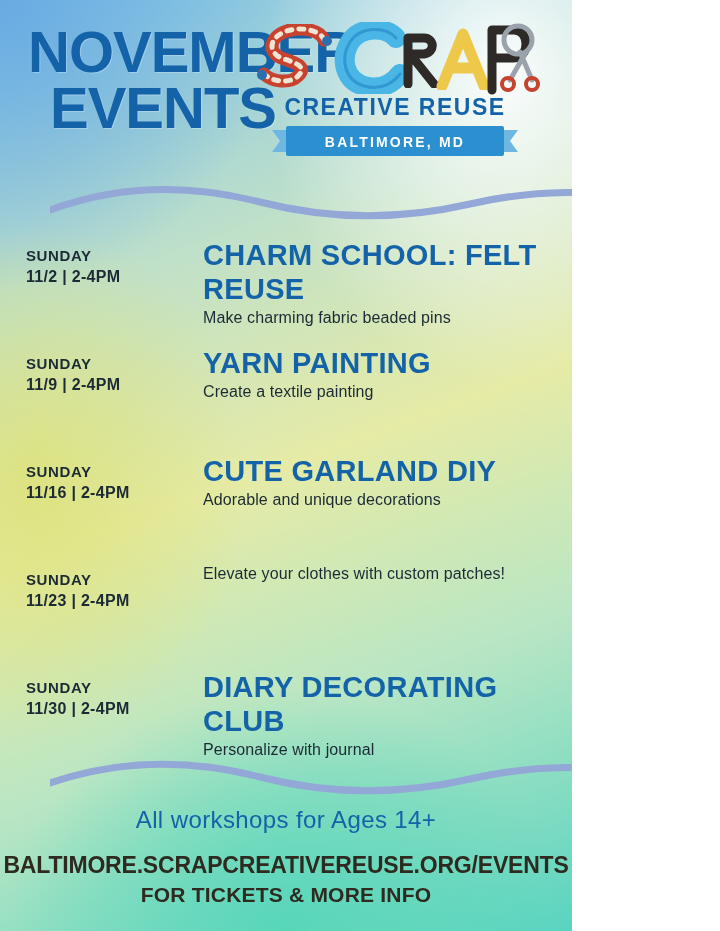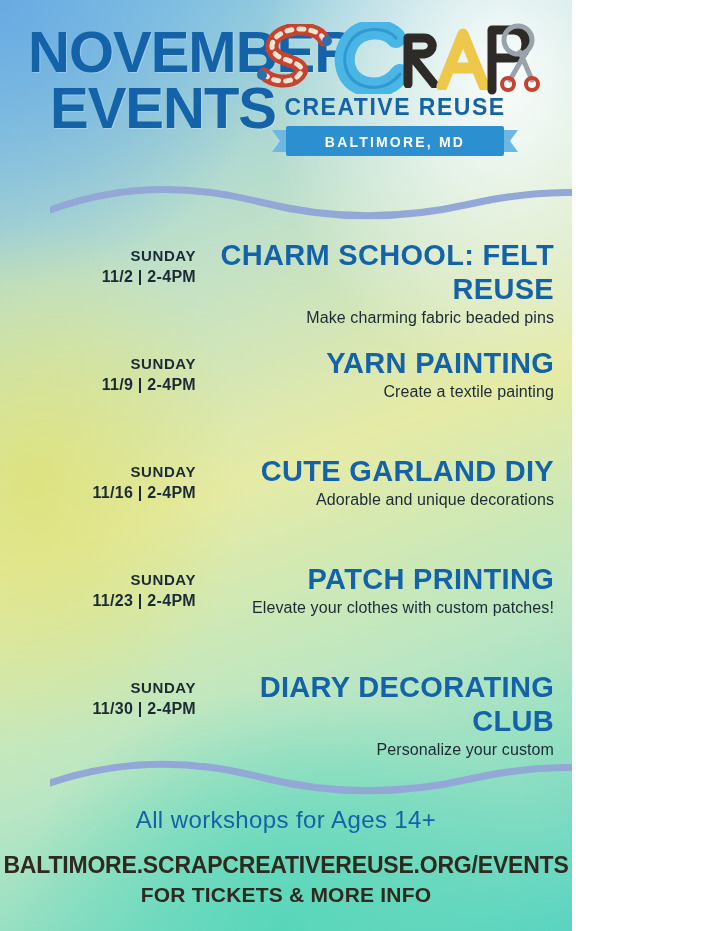--- a/index.html
+++ b/index.html
@@ -132,7 +132,6 @@
   .event {
     position: relative;
     height: 108px;
-    text-align: right;
   }
   .event .when {
     position: absolute;

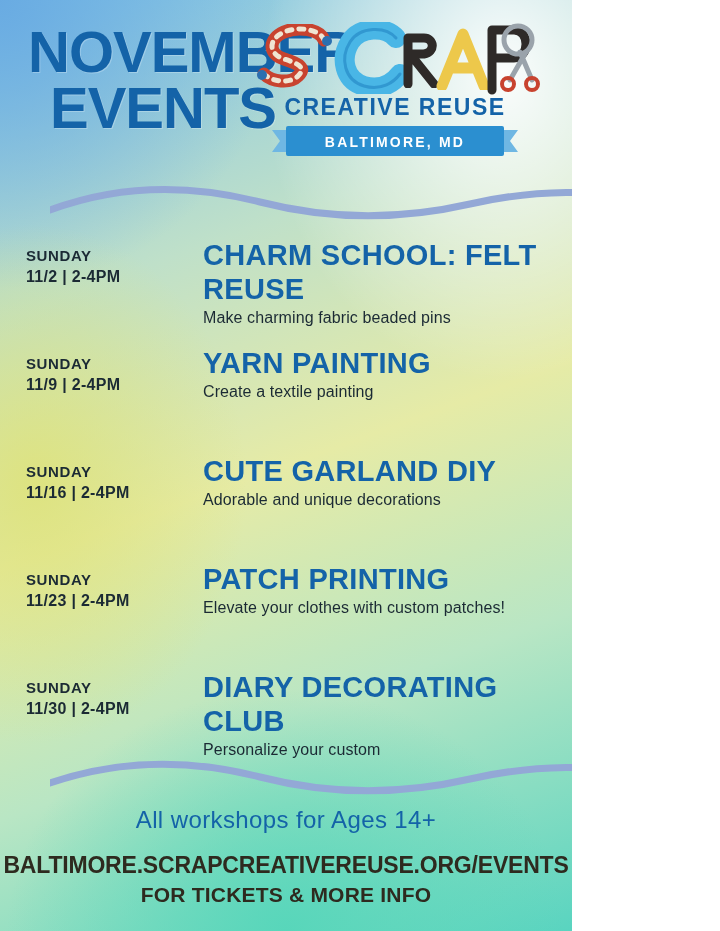--- a/index.html
+++ b/index.html
@@ -300,7 +300,6 @@
         <div class="date">11/23 | 2-4PM</div>
       </div>
       <div class="info">
-        <div class="name">PATCH PRINTING</div>
         <div class="desc">Elevate your clothes with custom patches!</div>
       </div>
     </div>

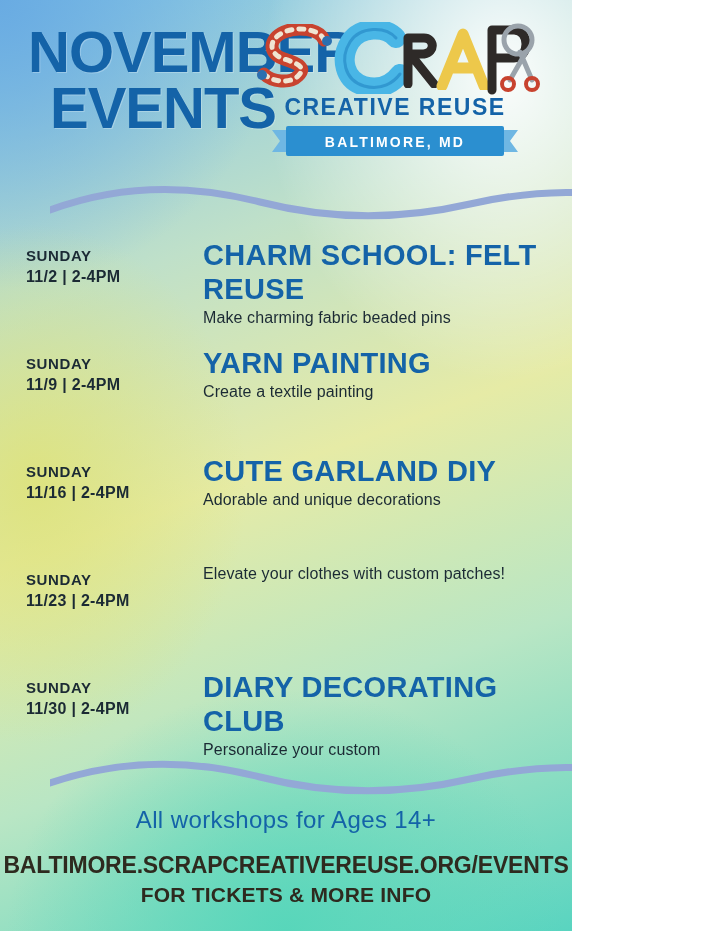--- a/index.html
+++ b/index.html
@@ -311,7 +311,7 @@
       </div>
       <div class="info">
         <div class="name">DIARY DECORATING CLUB</div>
-        <div class="desc">Personalize your custom</div>
+        <div class="desc">Personalize with journal</div>
       </div>
     </div>
 

